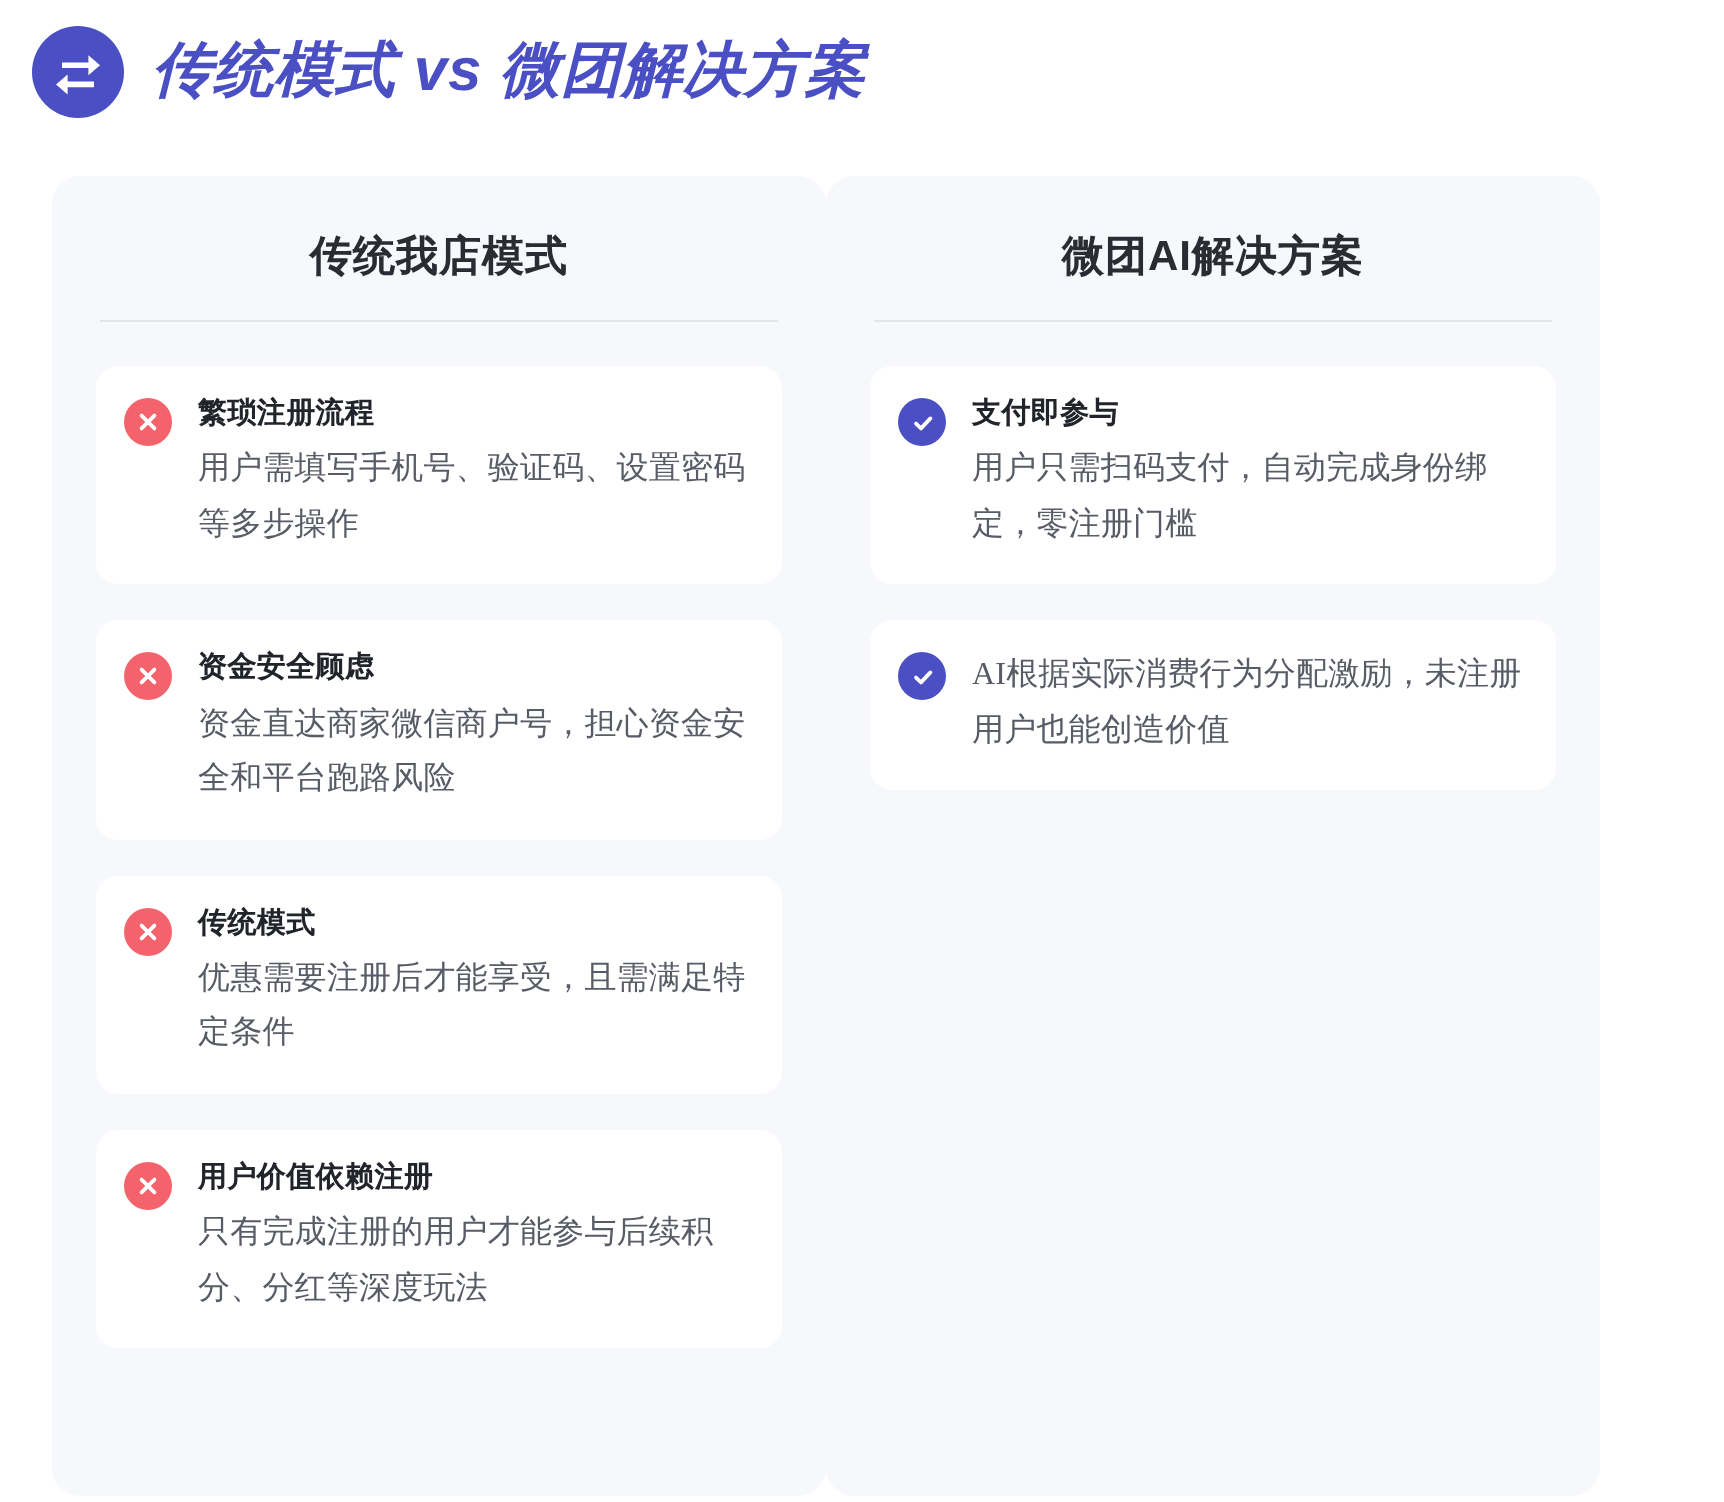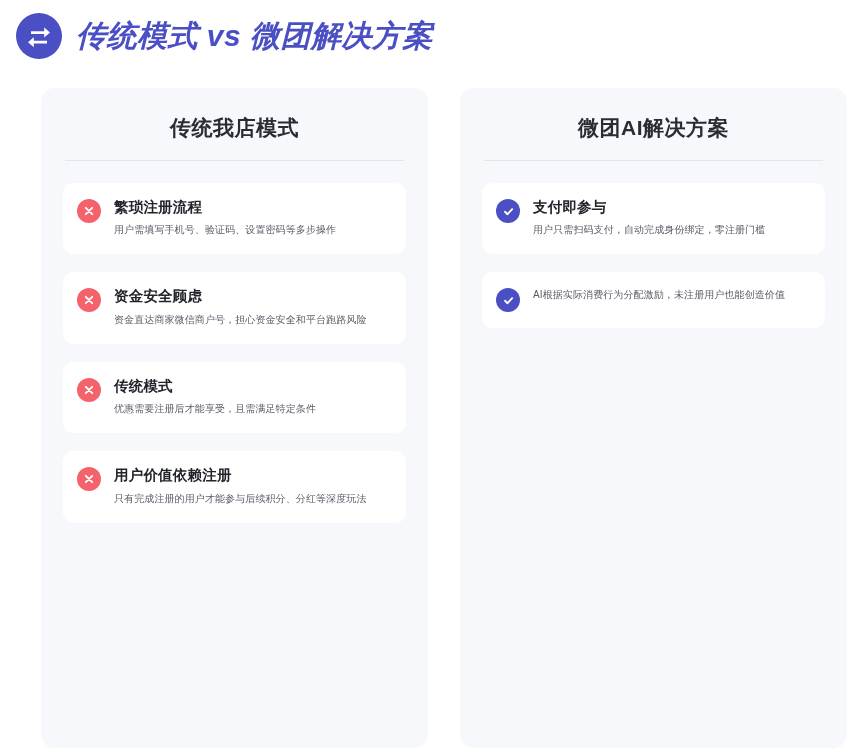--- a/index.html
+++ b/index.html
@@ -59,8 +59,6 @@
     top: 88px;
     width: 836px;
     display: flex;
-    gap: 32px;
-    justify-content: center;
   }
 
   .panel {

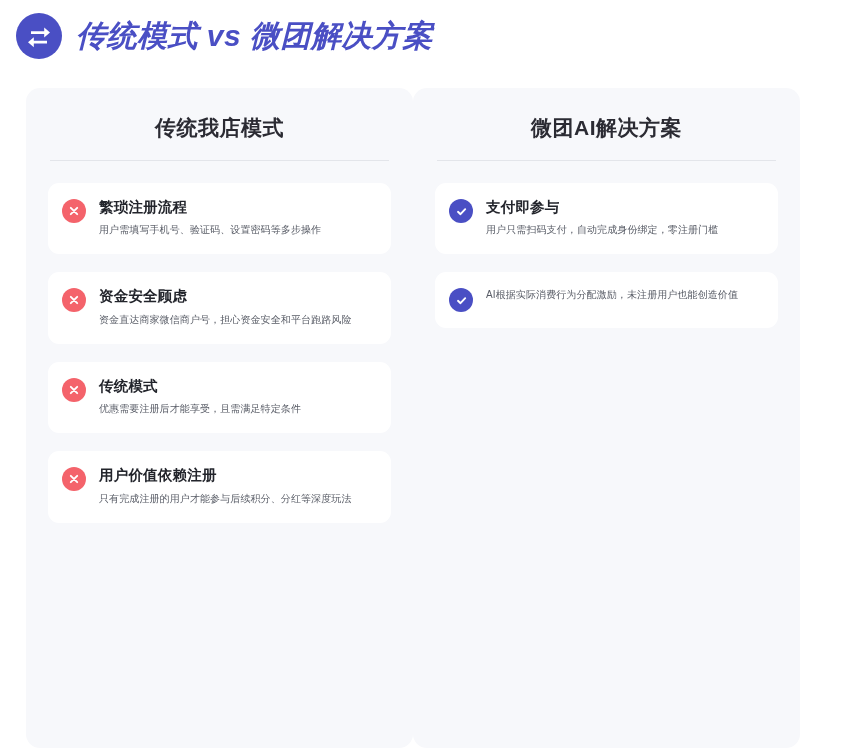--- a/index.html
+++ b/index.html
@@ -96,6 +96,7 @@
     display: flex;
     gap: 13px;
     align-items: flex-start;
+    font-family: Liberation Serif, serif;
   }
 
   .item-icon {

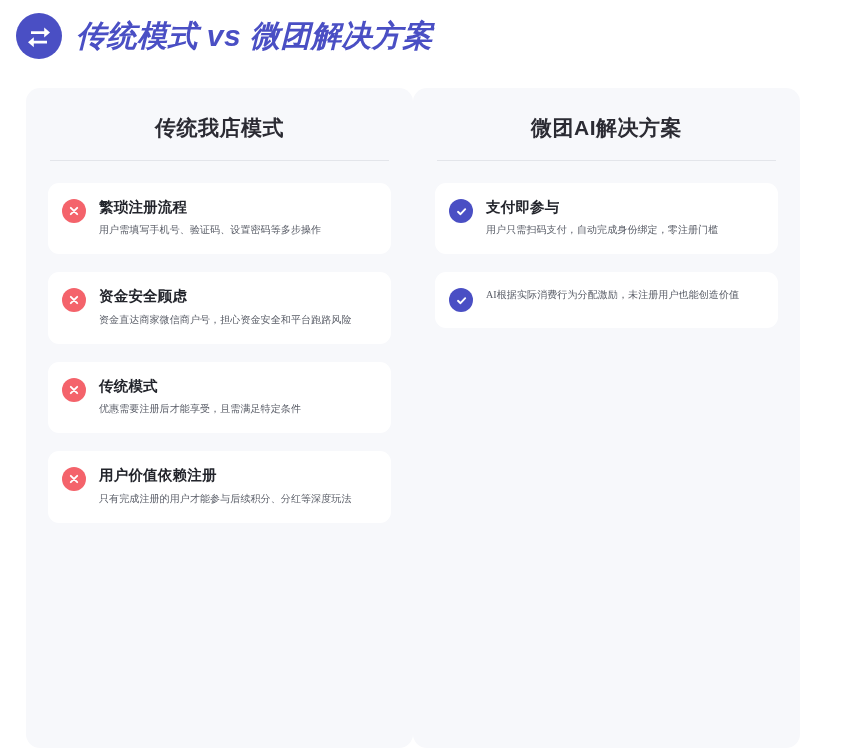--- a/index.html
+++ b/index.html
@@ -125,7 +125,7 @@
   }
 
   .item-desc {
-    font-size: 10px;
+    font-size: 16px;
     color: #585c66;
     line-height: 1.72;
     letter-spacing: 0.1px;

